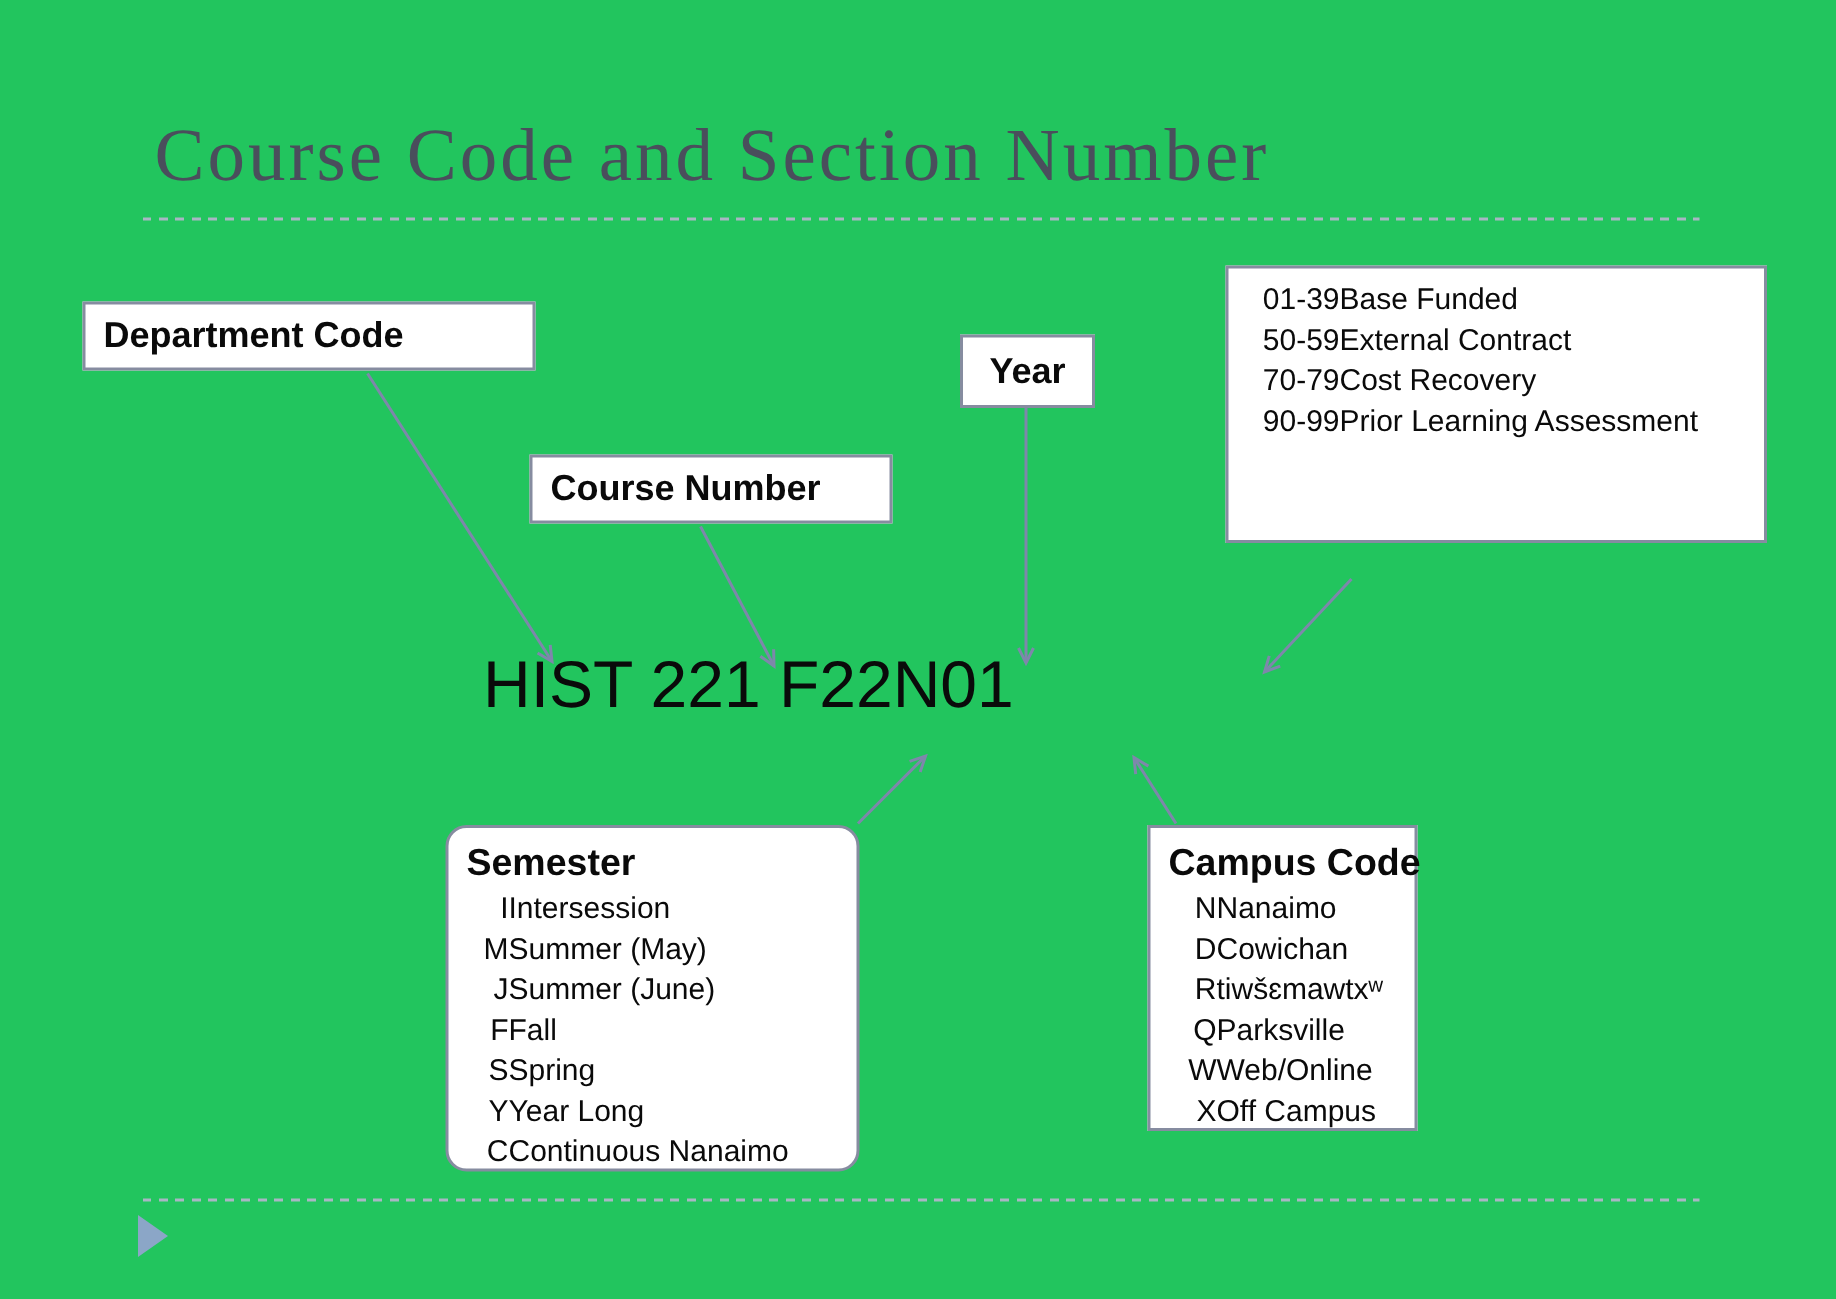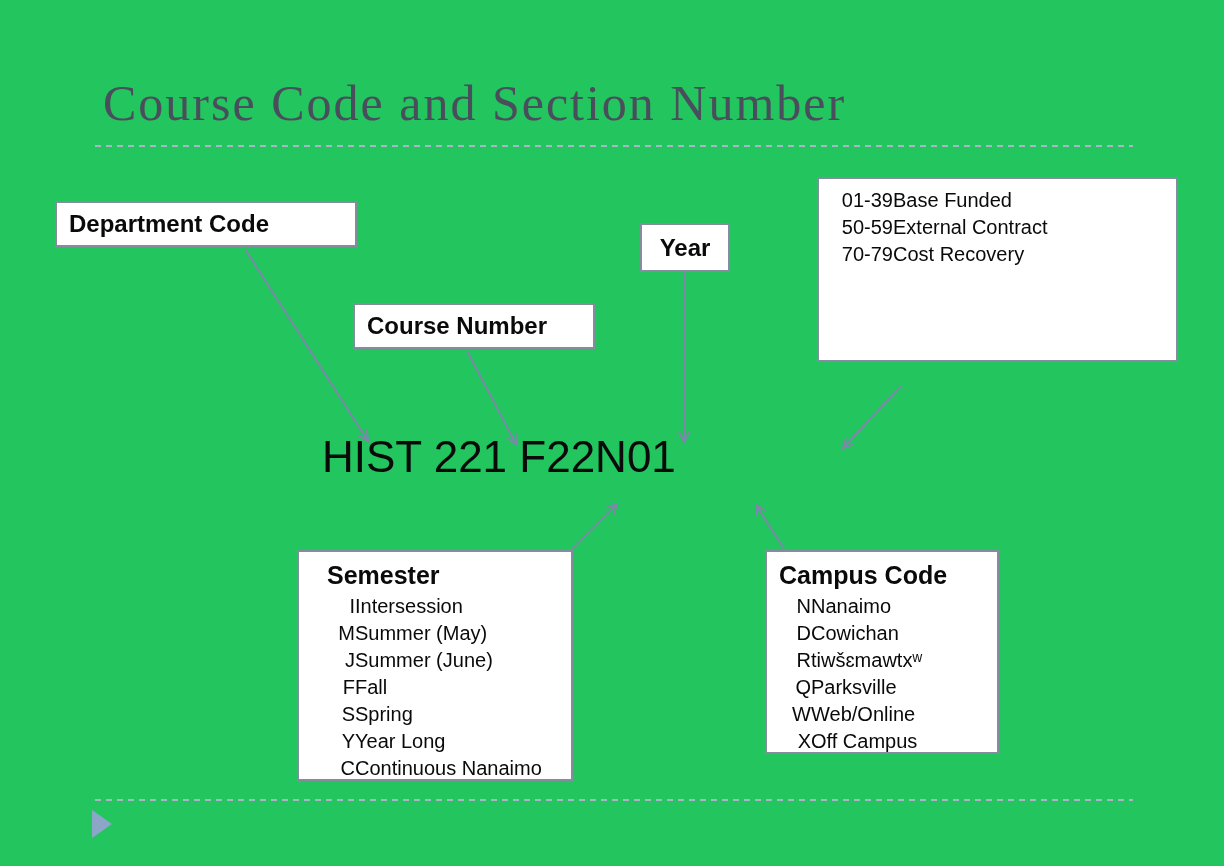--- a/index.html
+++ b/index.html
@@ -123,6 +123,10 @@
         <span class="code">70-79</span>
         <span class="lbl">Cost Recovery</span>
       </div>
+      <div class="row">
+        <span class="code">90-99</span>
+        <span class="lbl">Prior Learning Assessment</span>
+      </div>
     </div>
   </div>
 

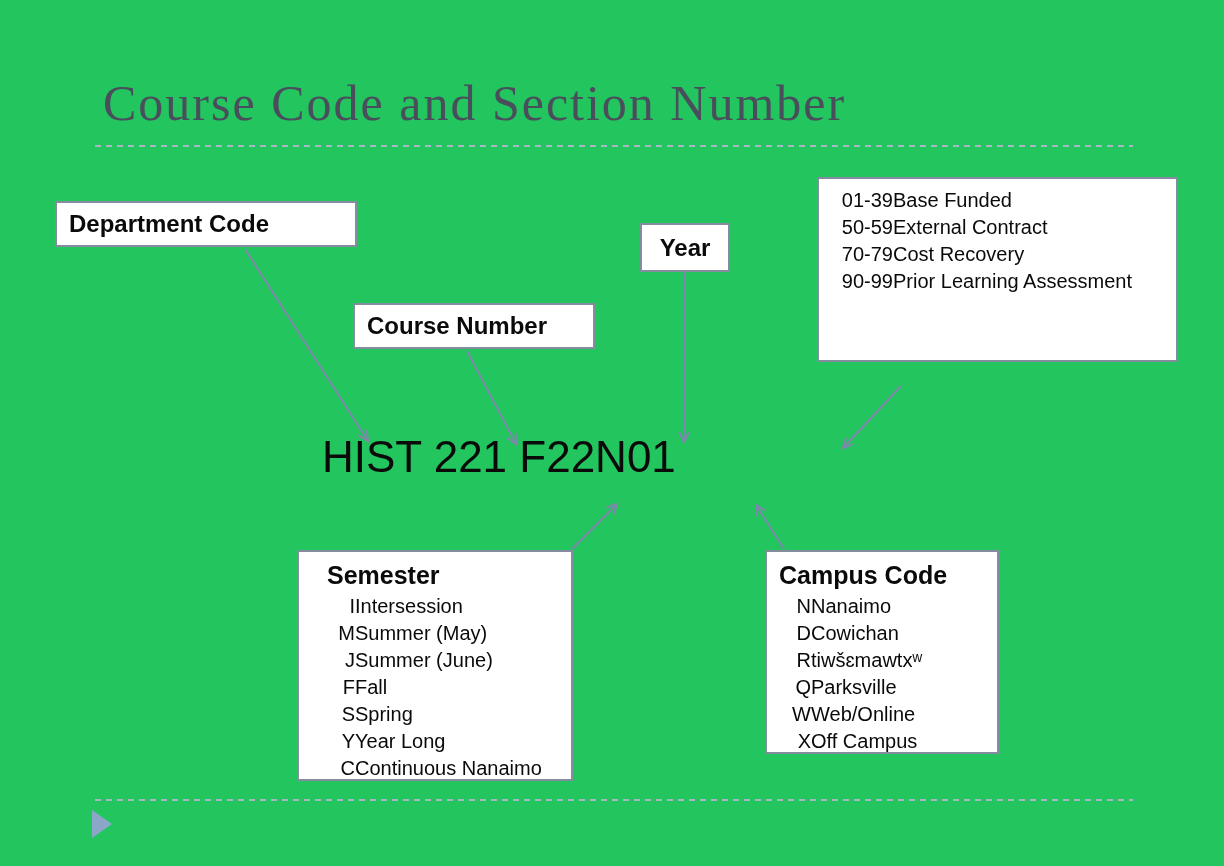--- a/index.html
+++ b/index.html
@@ -46,7 +46,7 @@
   #box-course{left:353px;top:303px;width:242px;height:46px;padding-left:12px;}
   #box-year{left:640px;top:223px;width:90px;height:49px;justify-content:center;}
   #box-funding{left:817px;top:177px;width:361px;height:185px;padding:6px 12px;}
-  #box-semester{left:297px;top:550px;width:276px;height:231px;padding:8px 28px;}
+  #box-semester{left:297px;top:550px;width:276px;height:231px;padding:8px 12px;border-radius:14px;}
   #box-campus{left:765px;top:550px;width:234px;height:204px;padding:8px 12px;}
 
   .list{margin-top:2px;text-align:right;}

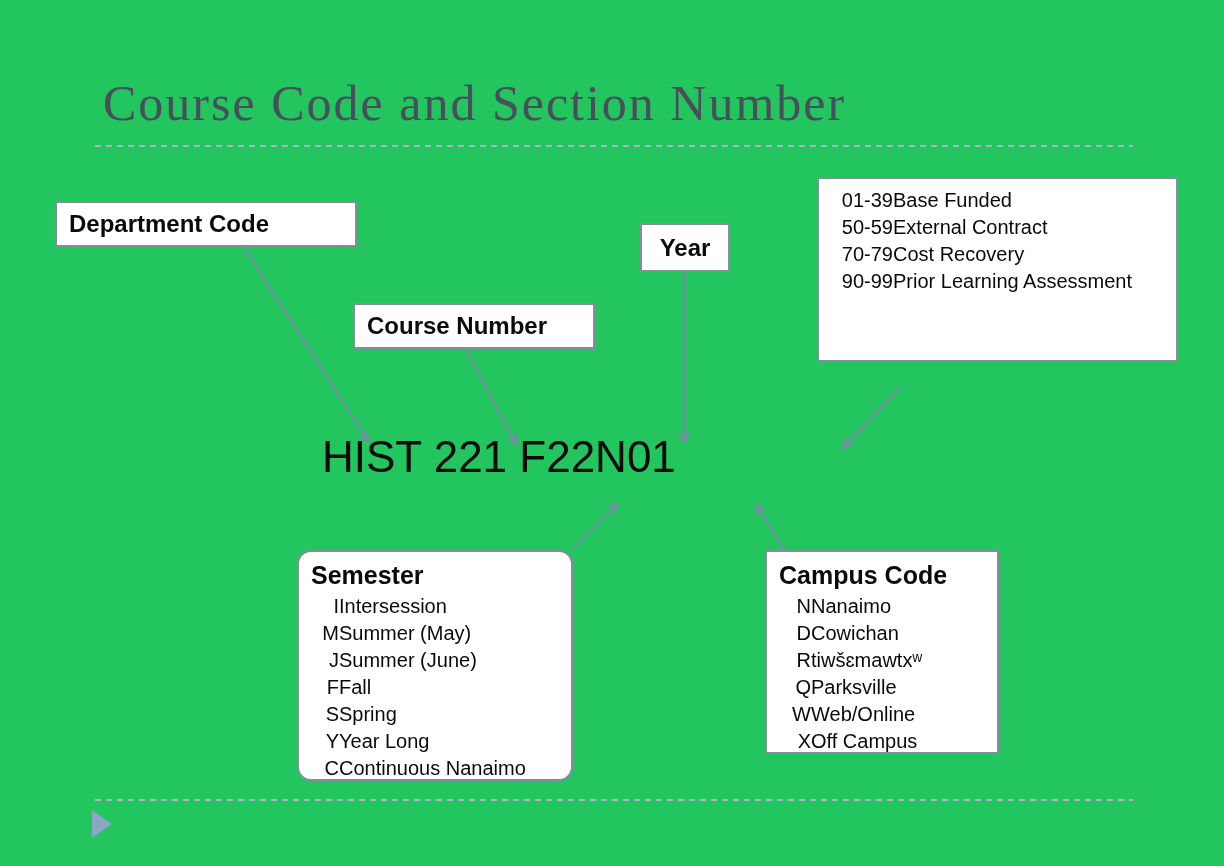--- a/index.html
+++ b/index.html
@@ -47,7 +47,7 @@
   #box-year{left:640px;top:223px;width:90px;height:49px;justify-content:center;}
   #box-funding{left:817px;top:177px;width:361px;height:185px;padding:6px 12px;}
   #box-semester{left:297px;top:550px;width:276px;height:231px;padding:8px 12px;border-radius:14px;}
-  #box-campus{left:765px;top:550px;width:234px;height:204px;padding:8px 12px;}
+  #box-campus{left:765px;top:550px;width:180px;height:204px;padding:8px 12px;}
 
   .list{margin-top:2px;text-align:right;}
   .row{display:flex;font-size:20px;line-height:27px;white-space:nowrap;}

